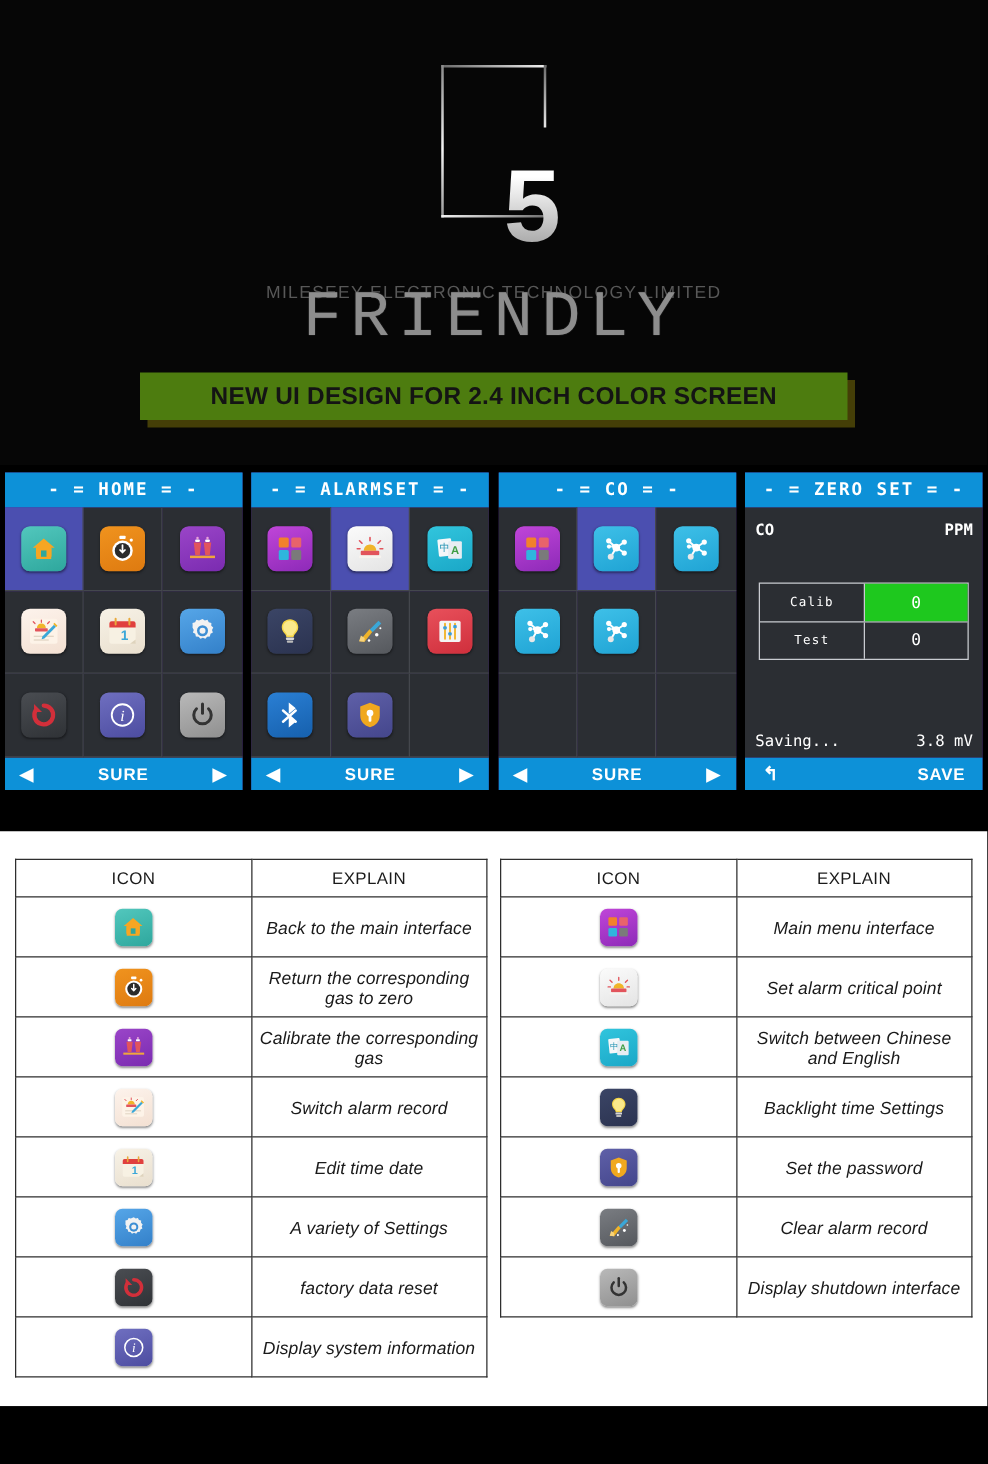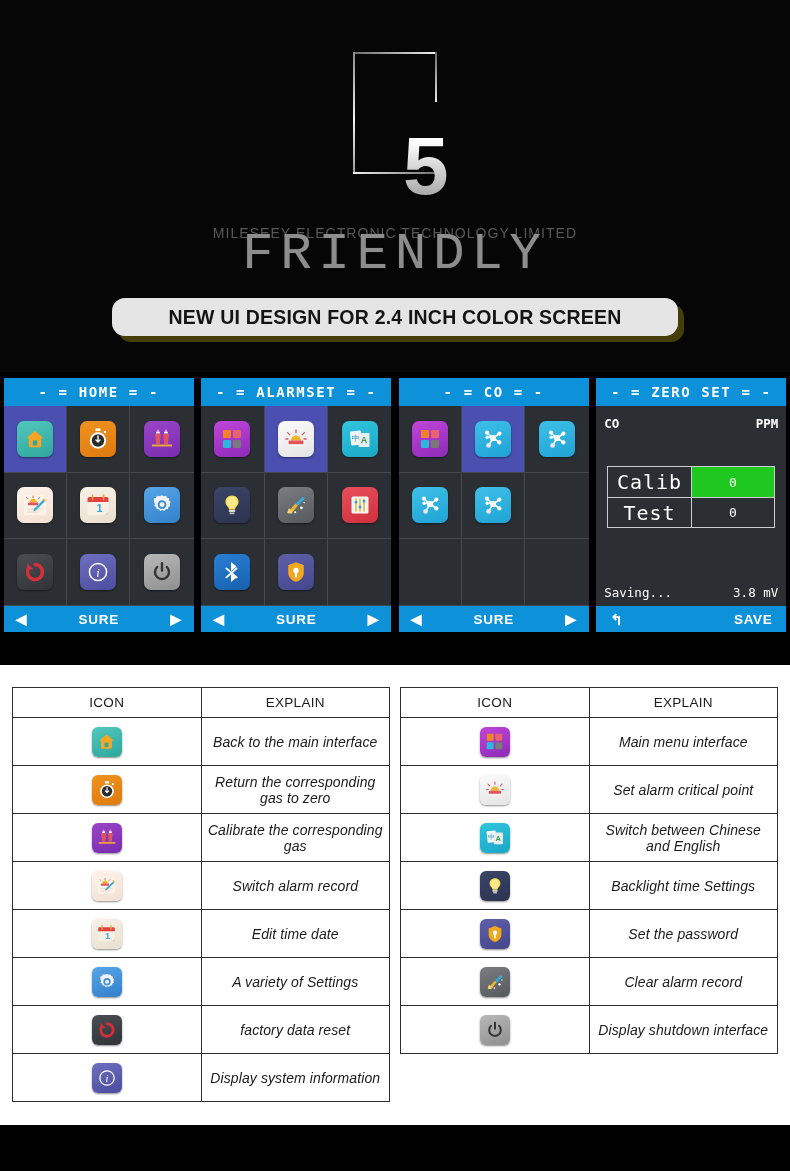--- a/index.html
+++ b/index.html
@@ -58,10 +58,9 @@
 
   .banner {
     position:absolute; left:112px; top:298px; width:566px; height:38px;
-    background:#e5e5e5;
+    background:#4d7c0f;
     display:flex; align-items:center; justify-content:center;
     box-shadow:6px 6px 0 rgba(120,110,10,.55);
-    border-radius:13px;
   }
   .banner-text {
     color:#141414; font-size:19.5px; font-weight:bold; letter-spacing:.2px;

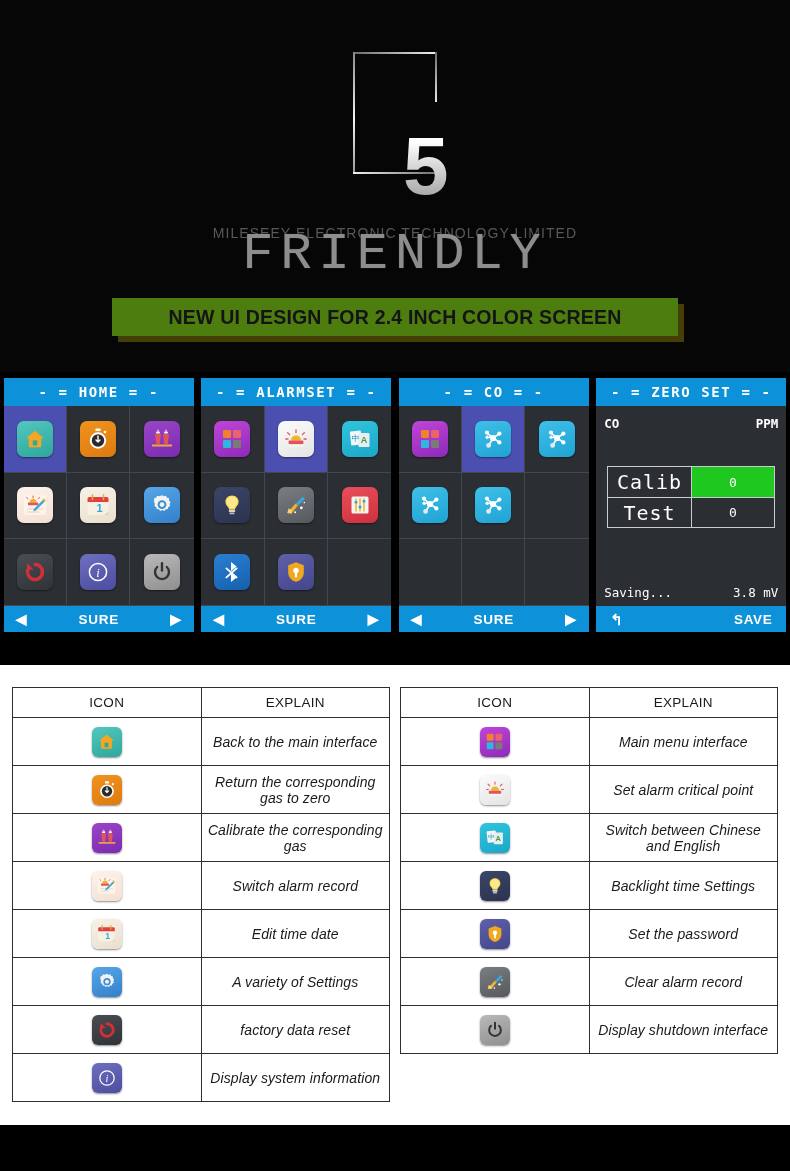--- a/index.html
+++ b/index.html
@@ -125,7 +125,7 @@
   .zs-tr + .zs-tr { border-top:1px solid #c9ccd1; }
   .zs-td-l {
     flex:1; display:flex; align-items:center; justify-content:center;
-    font-size:20px; letter-spacing:1px; border-right:1px solid #c9ccd1;
+    font-size:10px; letter-spacing:1px; border-right:1px solid #c9ccd1;
   }
   .zs-td-r {
     flex:1; display:flex; align-items:center; justify-content:center;

